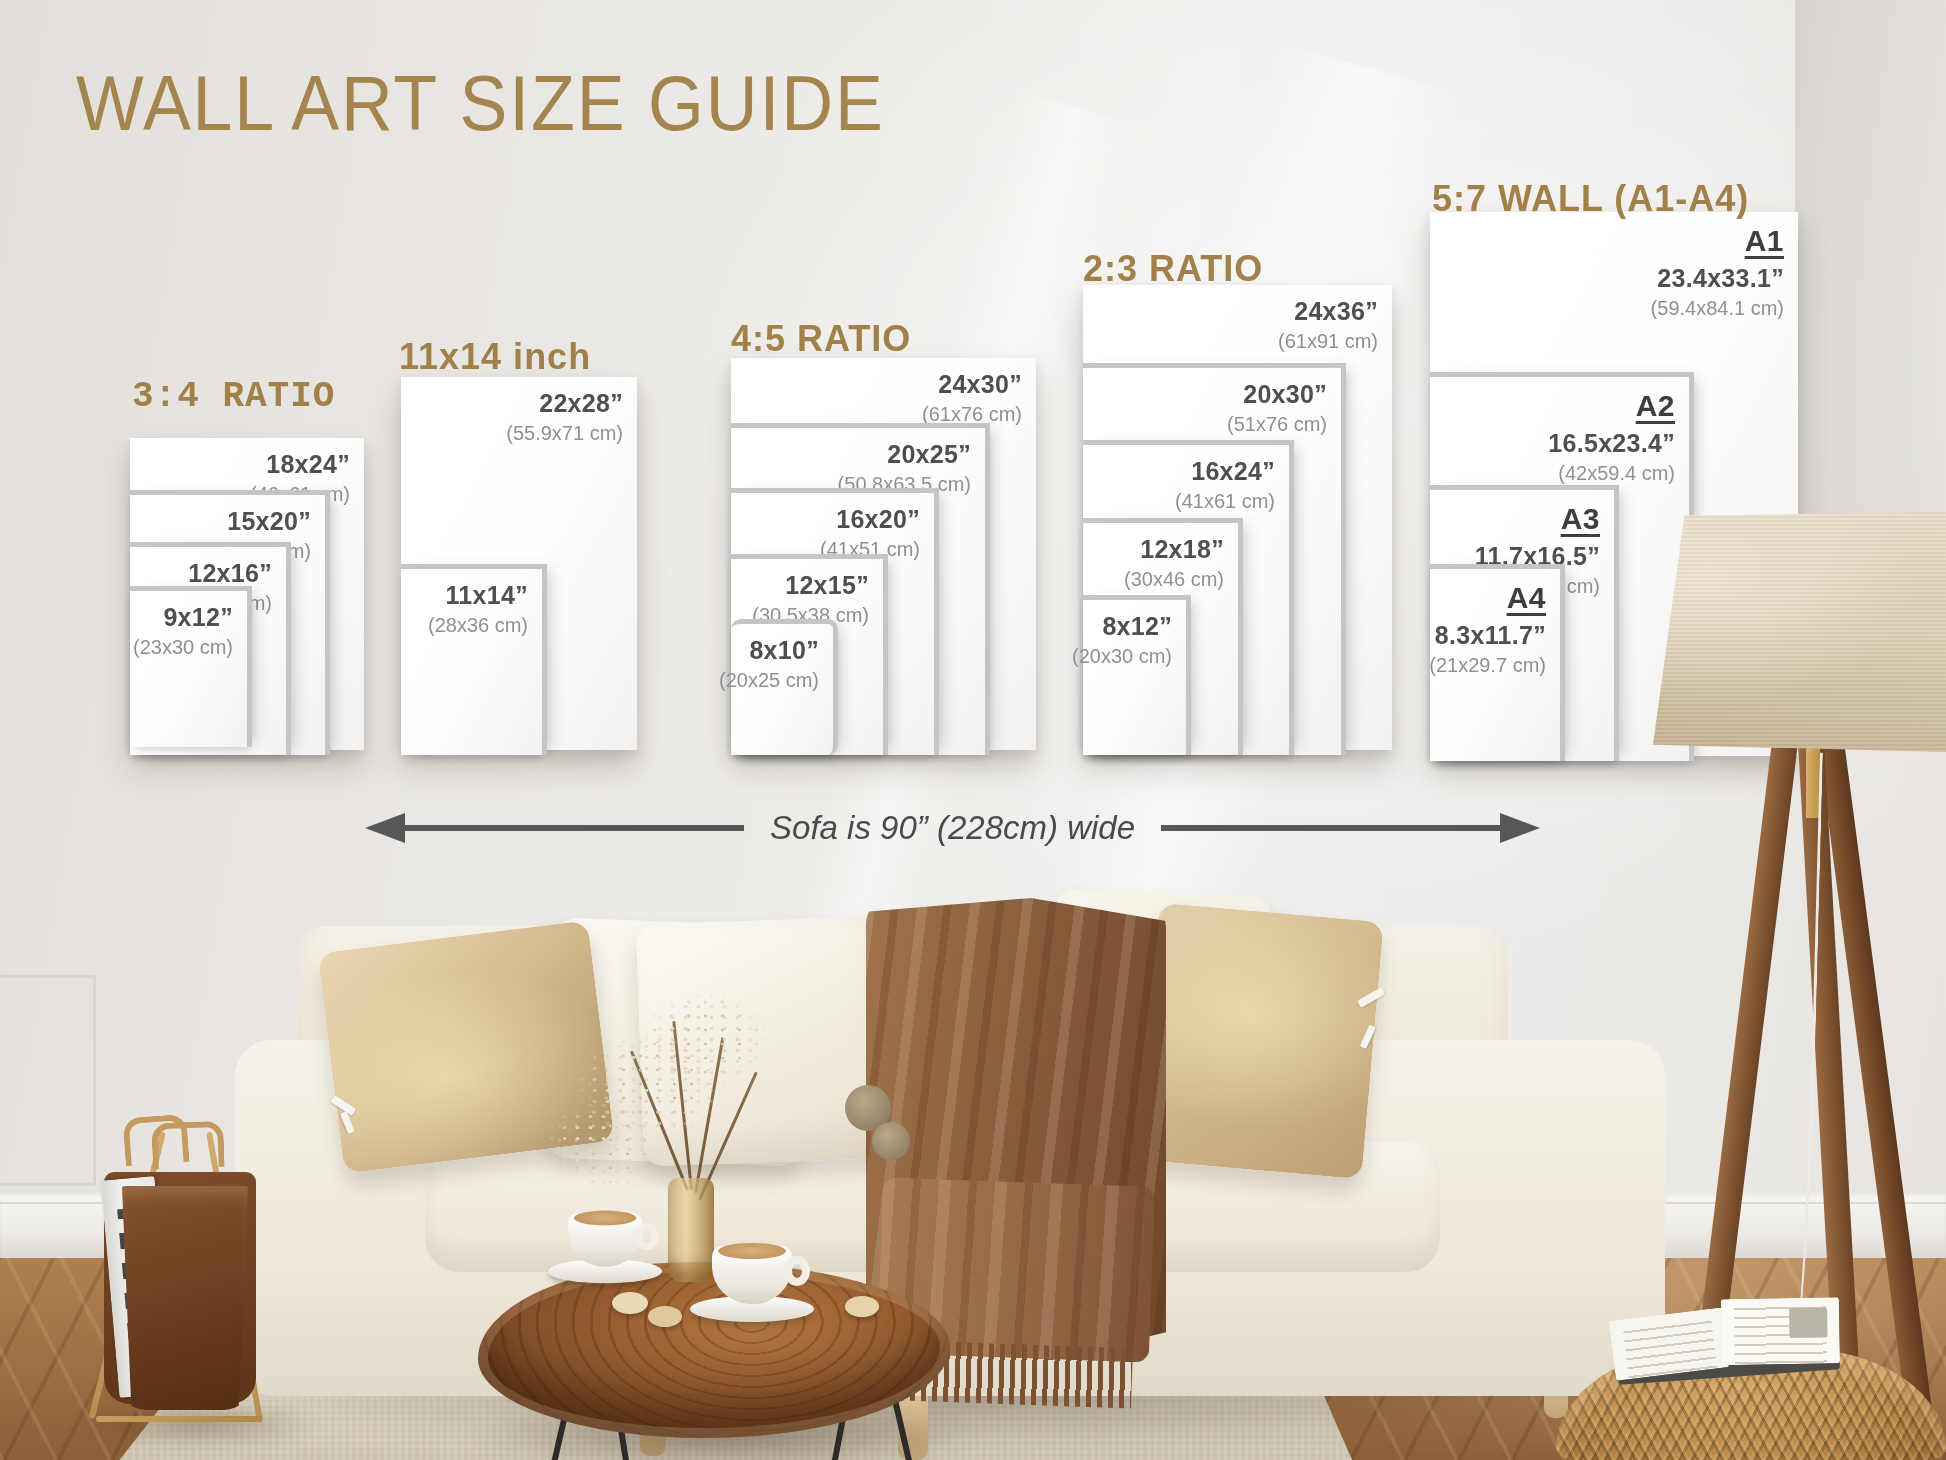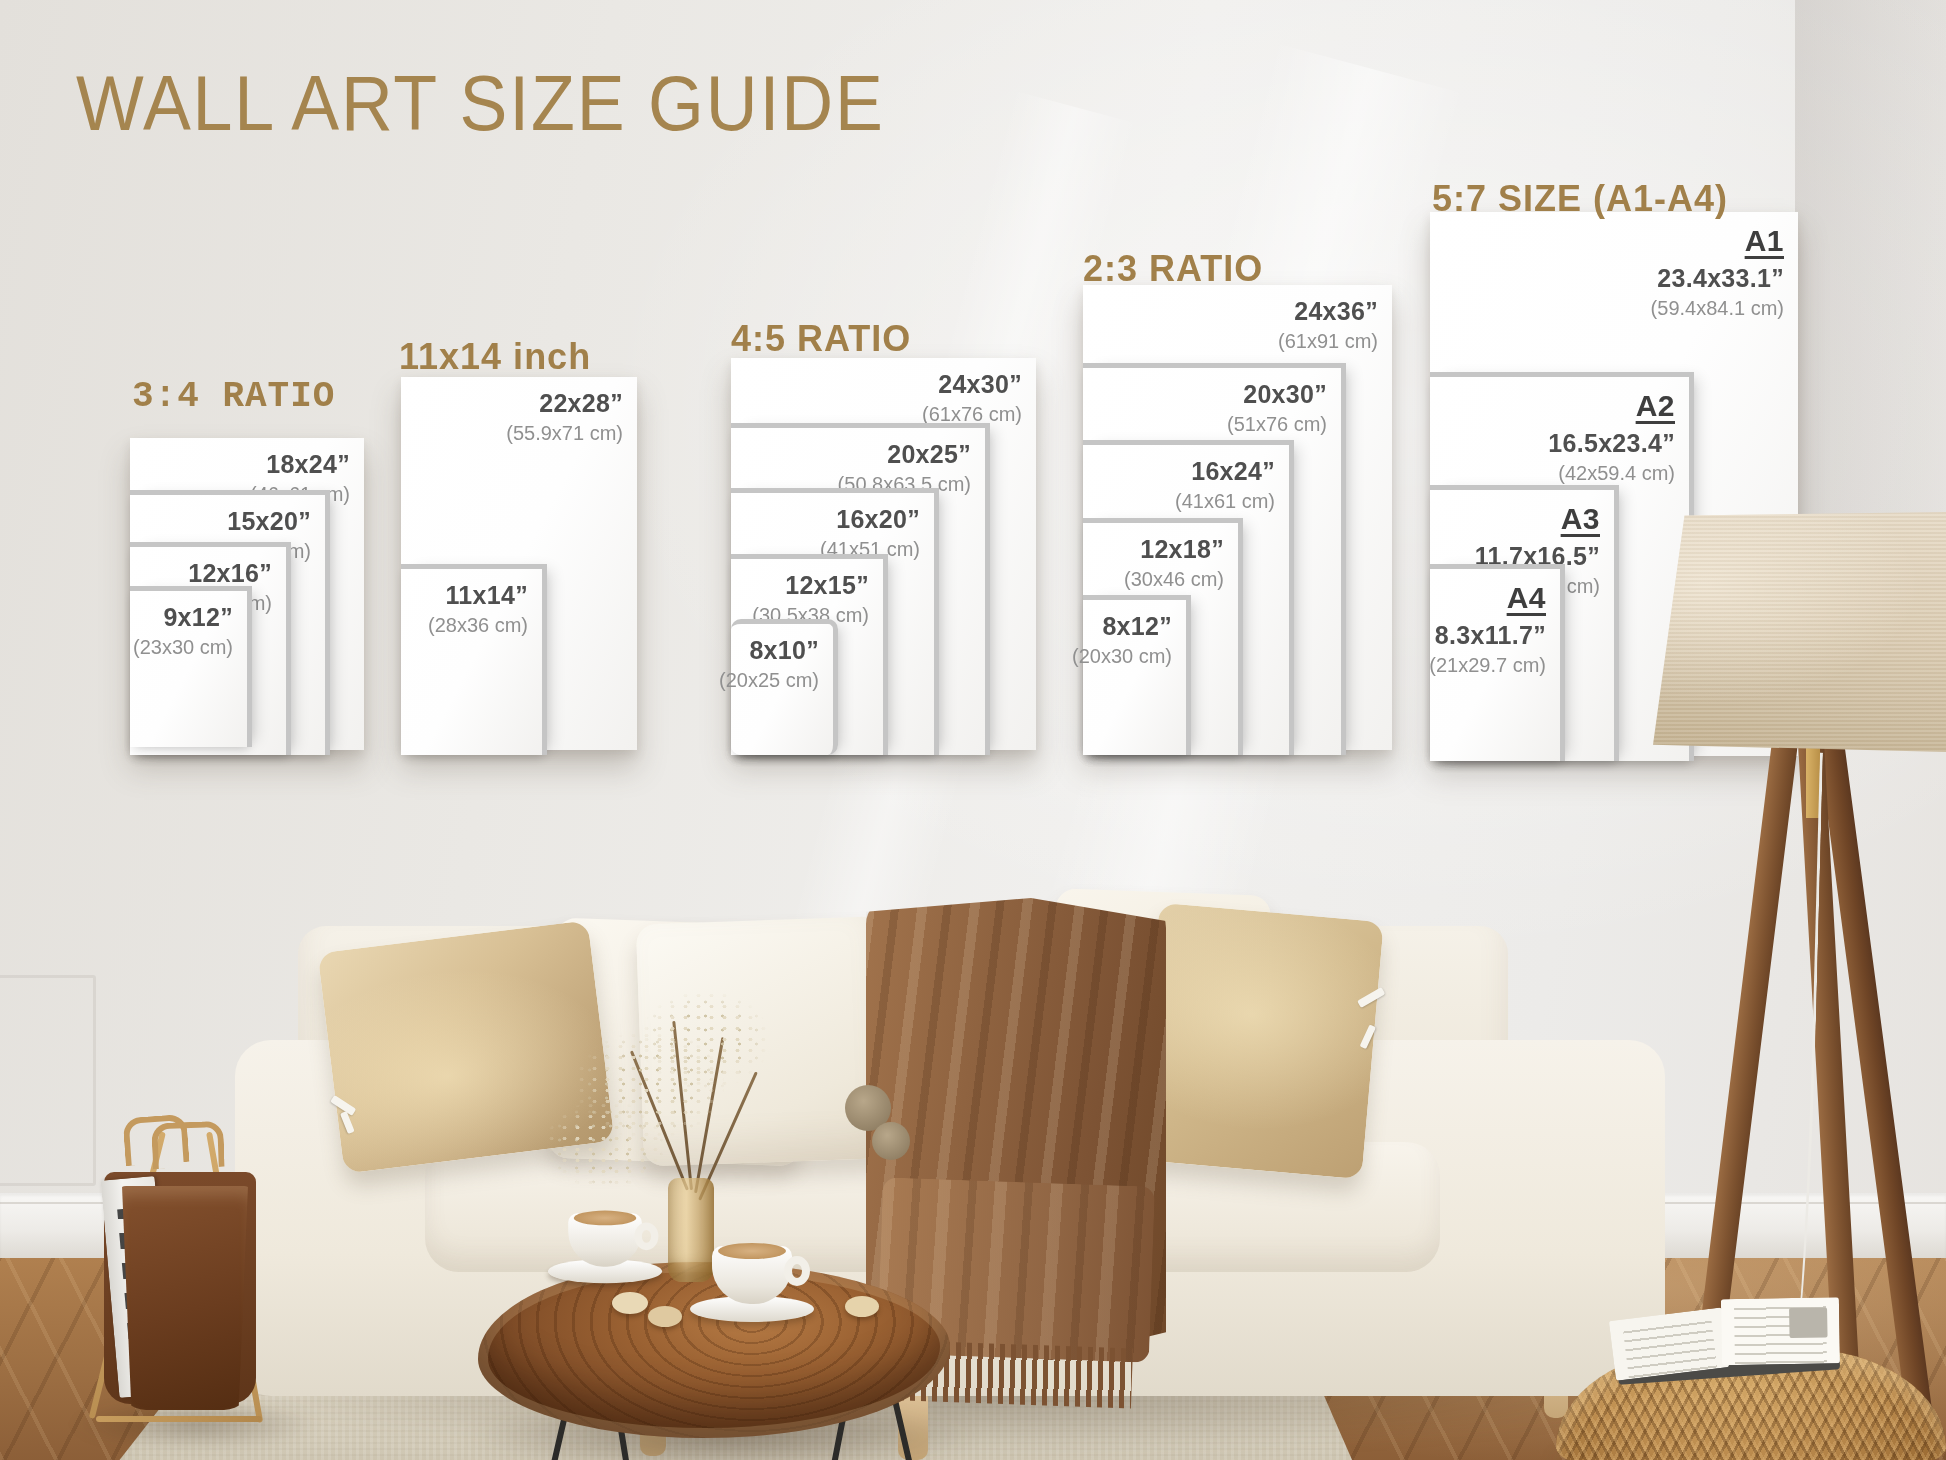--- a/index.html
+++ b/index.html
@@ -335,7 +335,7 @@
           <div class="cm">(20x30 cm)</div>
         </div>
       </div>
-      <div class="group-heading" style="left: 1432px; top: 178px;">5:7 SIZE (A1-A4)</div>
+      <div class="group-heading" style="left: 1432px; top: 178px;">5:7 WALL (A1-A4)</div>
       <div class="poster outer" style="left: 1430px; top: 212px; width: 368px; height: 544px; z-index: 5;">
         <div class="size-label">
           <div class="code">A1</div>

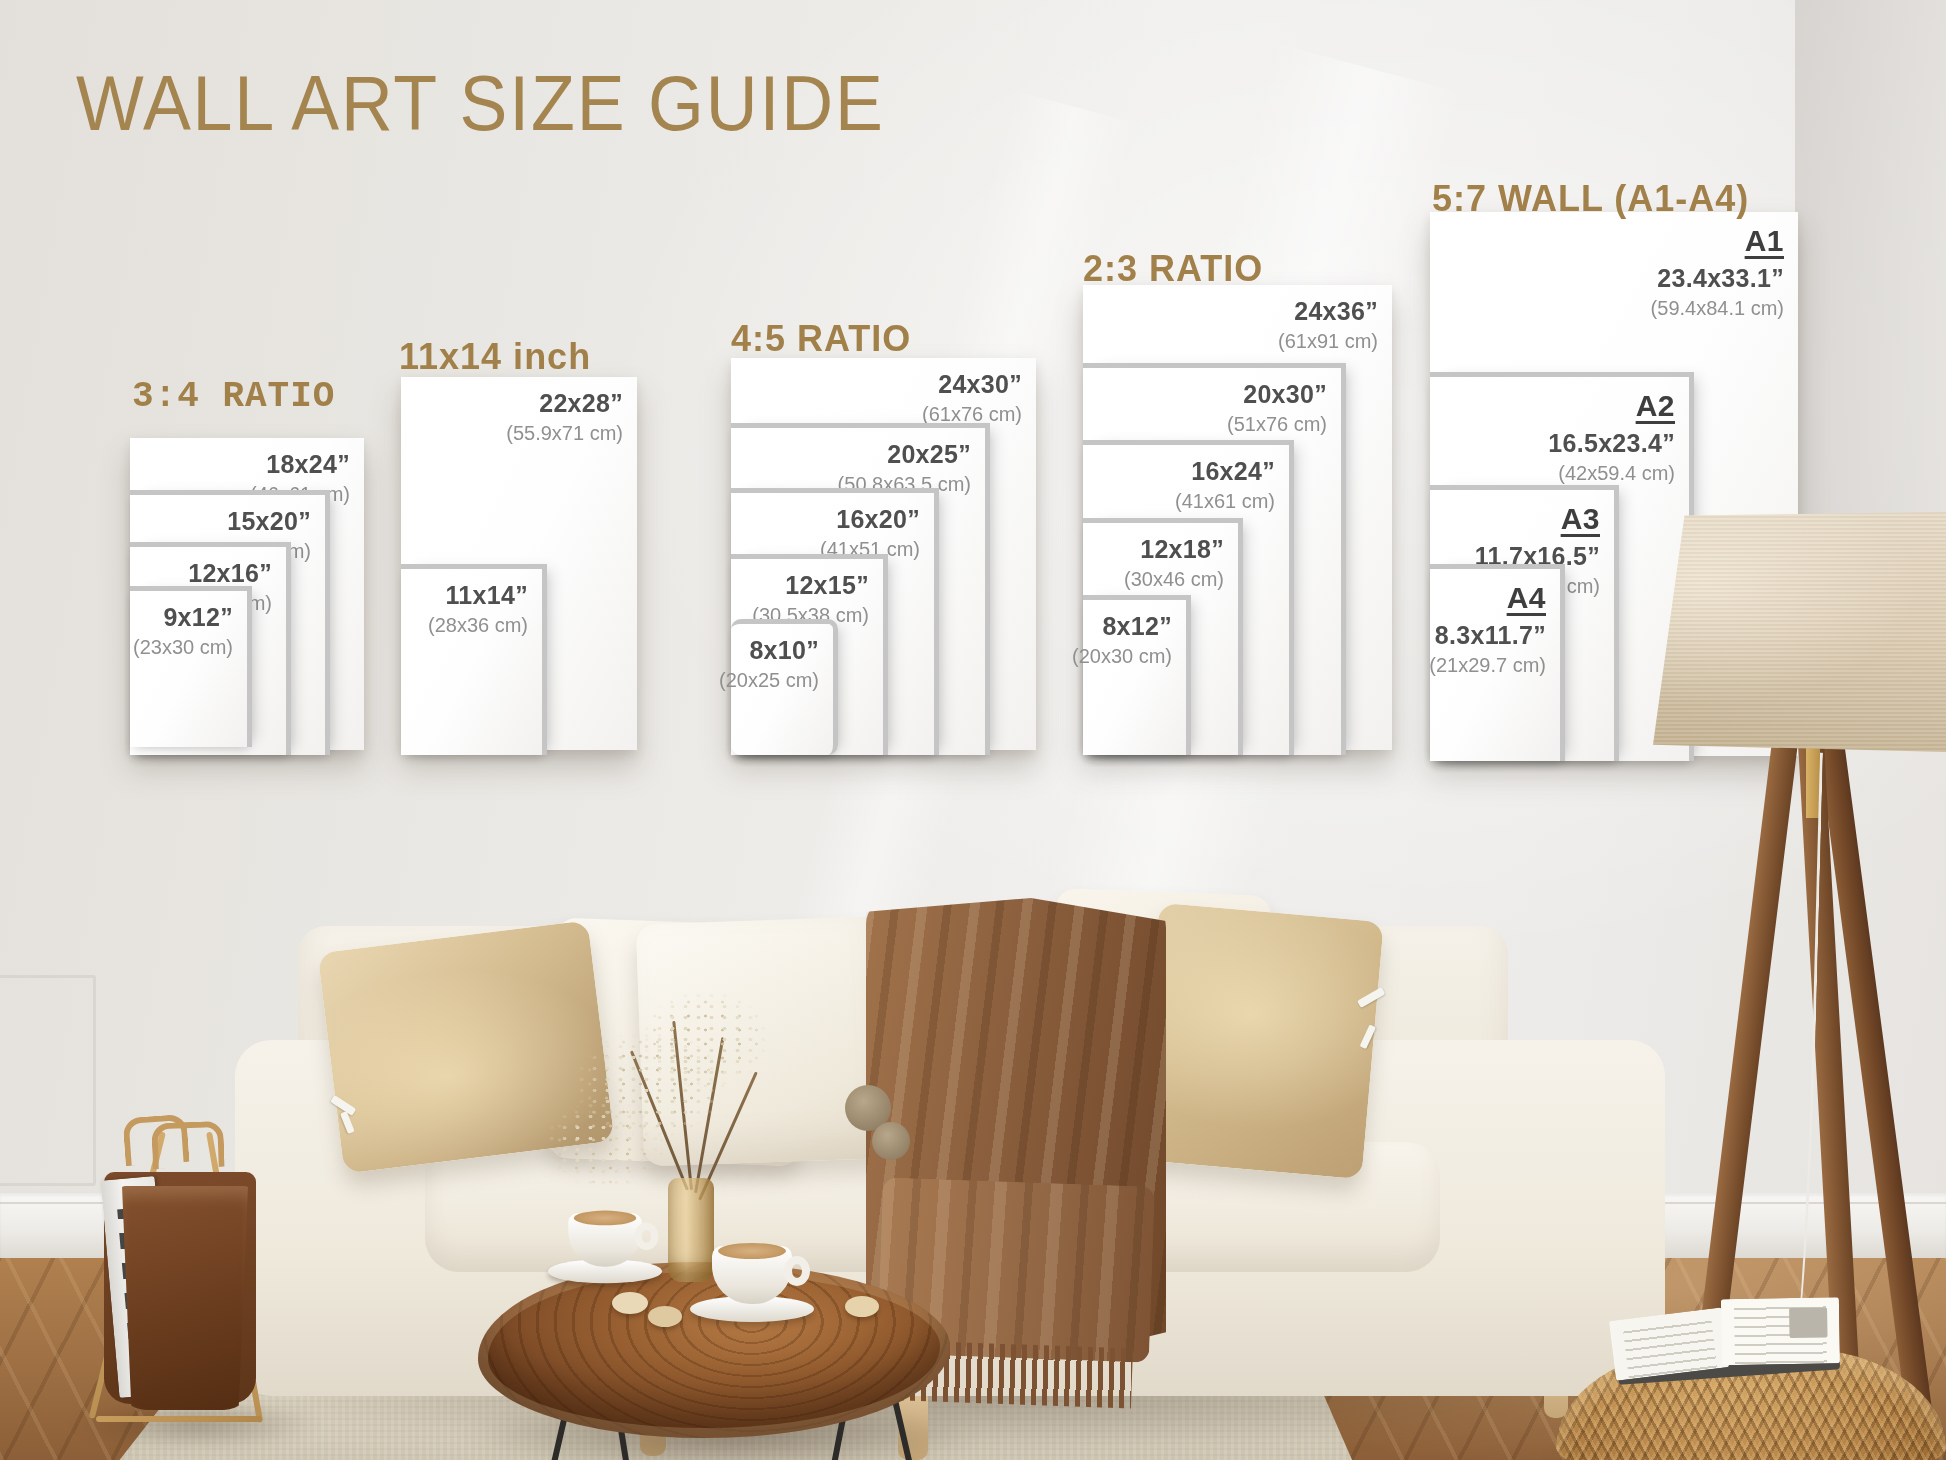--- a/index.html
+++ b/index.html
@@ -366,6 +366,13 @@
       </div>
     </div>
 
+  <div class="arrow-note">
+    <div class="arrow-head left"></div>
+    <div class="arrow-line"></div>
+    <div class="note-text">Sofa is 90” (228cm) wide</div>
+    <div class="arrow-line"></div>
+    <div class="arrow-head right"></div>
+  </div>
 
   <div class="rack-shadow"></div>
   <div class="rack-rail rl"></div>

